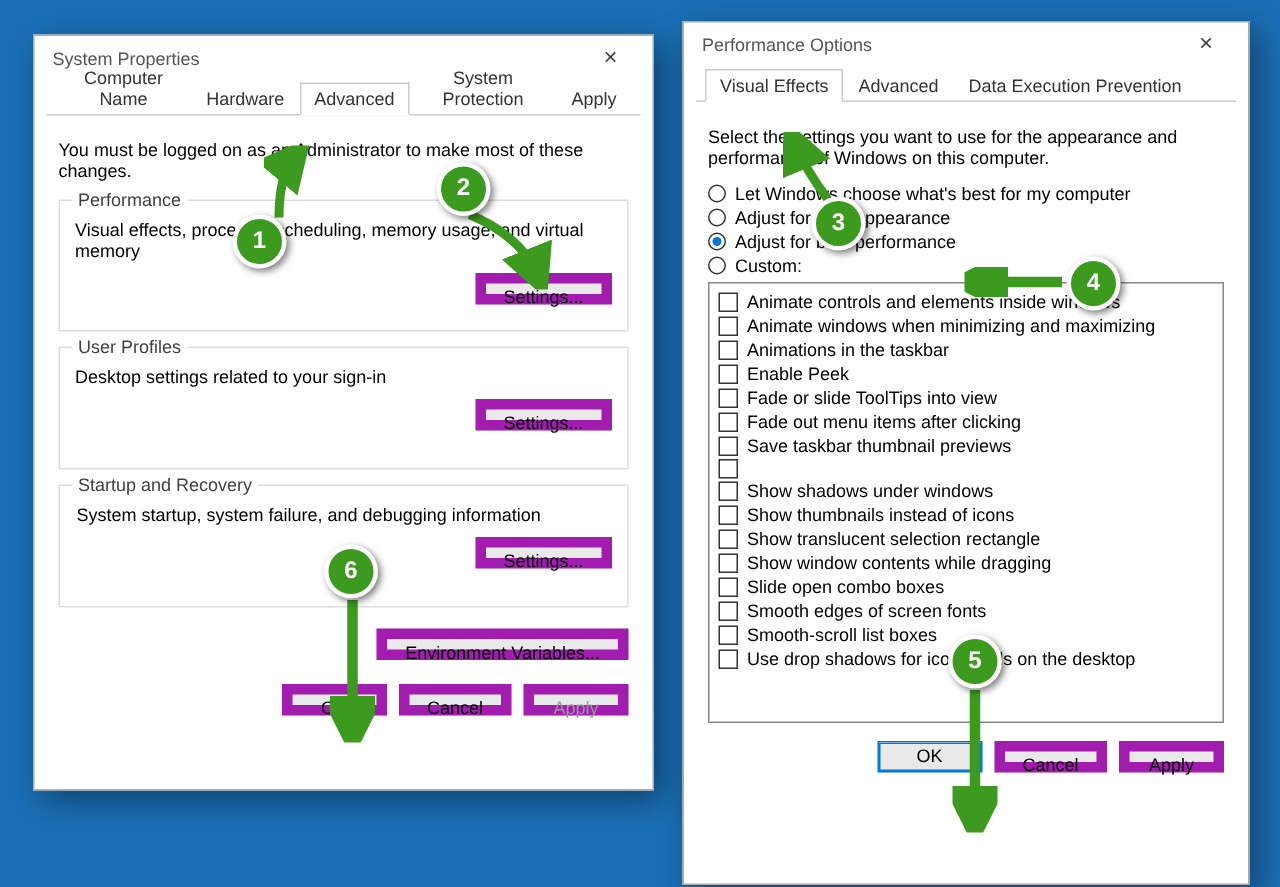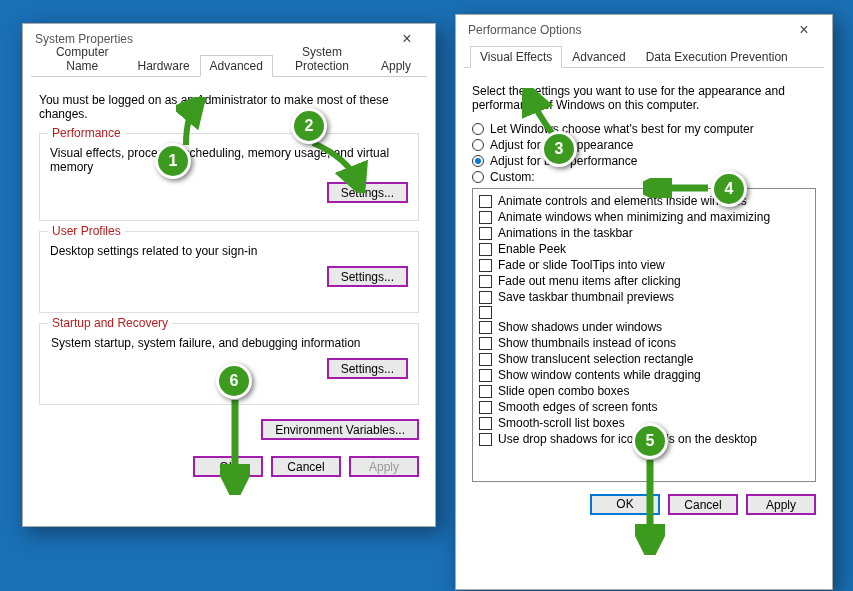--- a/index.html
+++ b/index.html
@@ -79,7 +79,7 @@
     background: #fff;
     padding: 0 4px;
     font-size: 12px;
-    color: #b91c1c;
+    color: #404040;
   }
   .groupbox .desc {
     margin: 4px 0 8px;

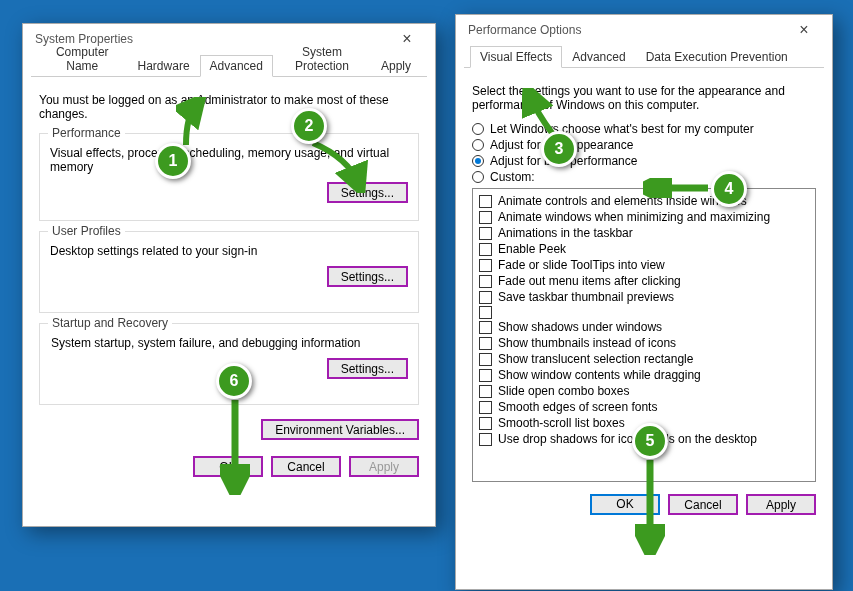--- a/index.html
+++ b/index.html
@@ -87,7 +87,7 @@
   }
   .btn {
     background: #e9e9e9;
-    border: 2px solid #a21caf;
+    border: 7px solid #a21caf;
     padding: 2px 12px;
     font-size: 12px;
     min-width: 70px;

